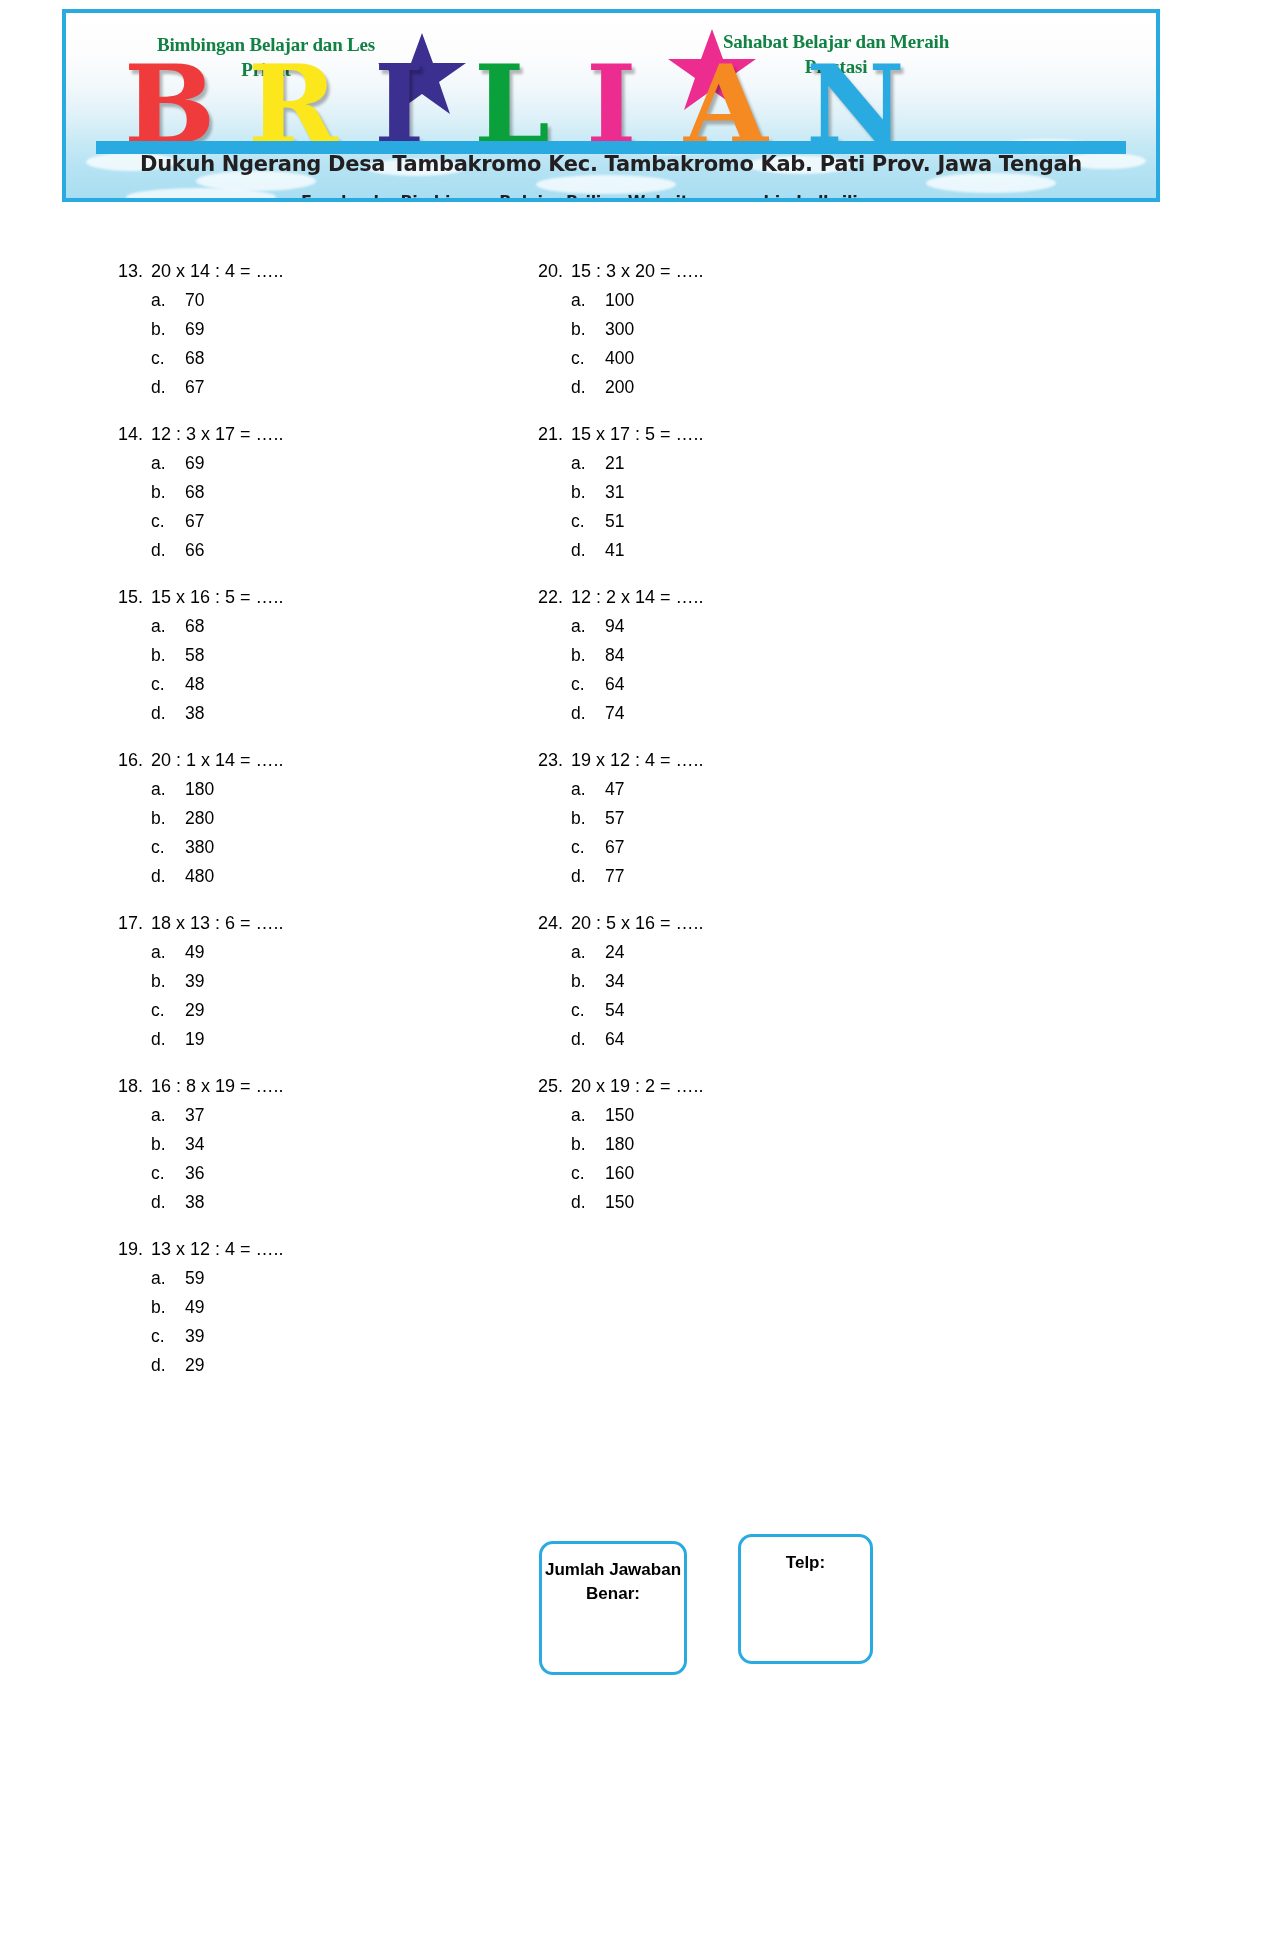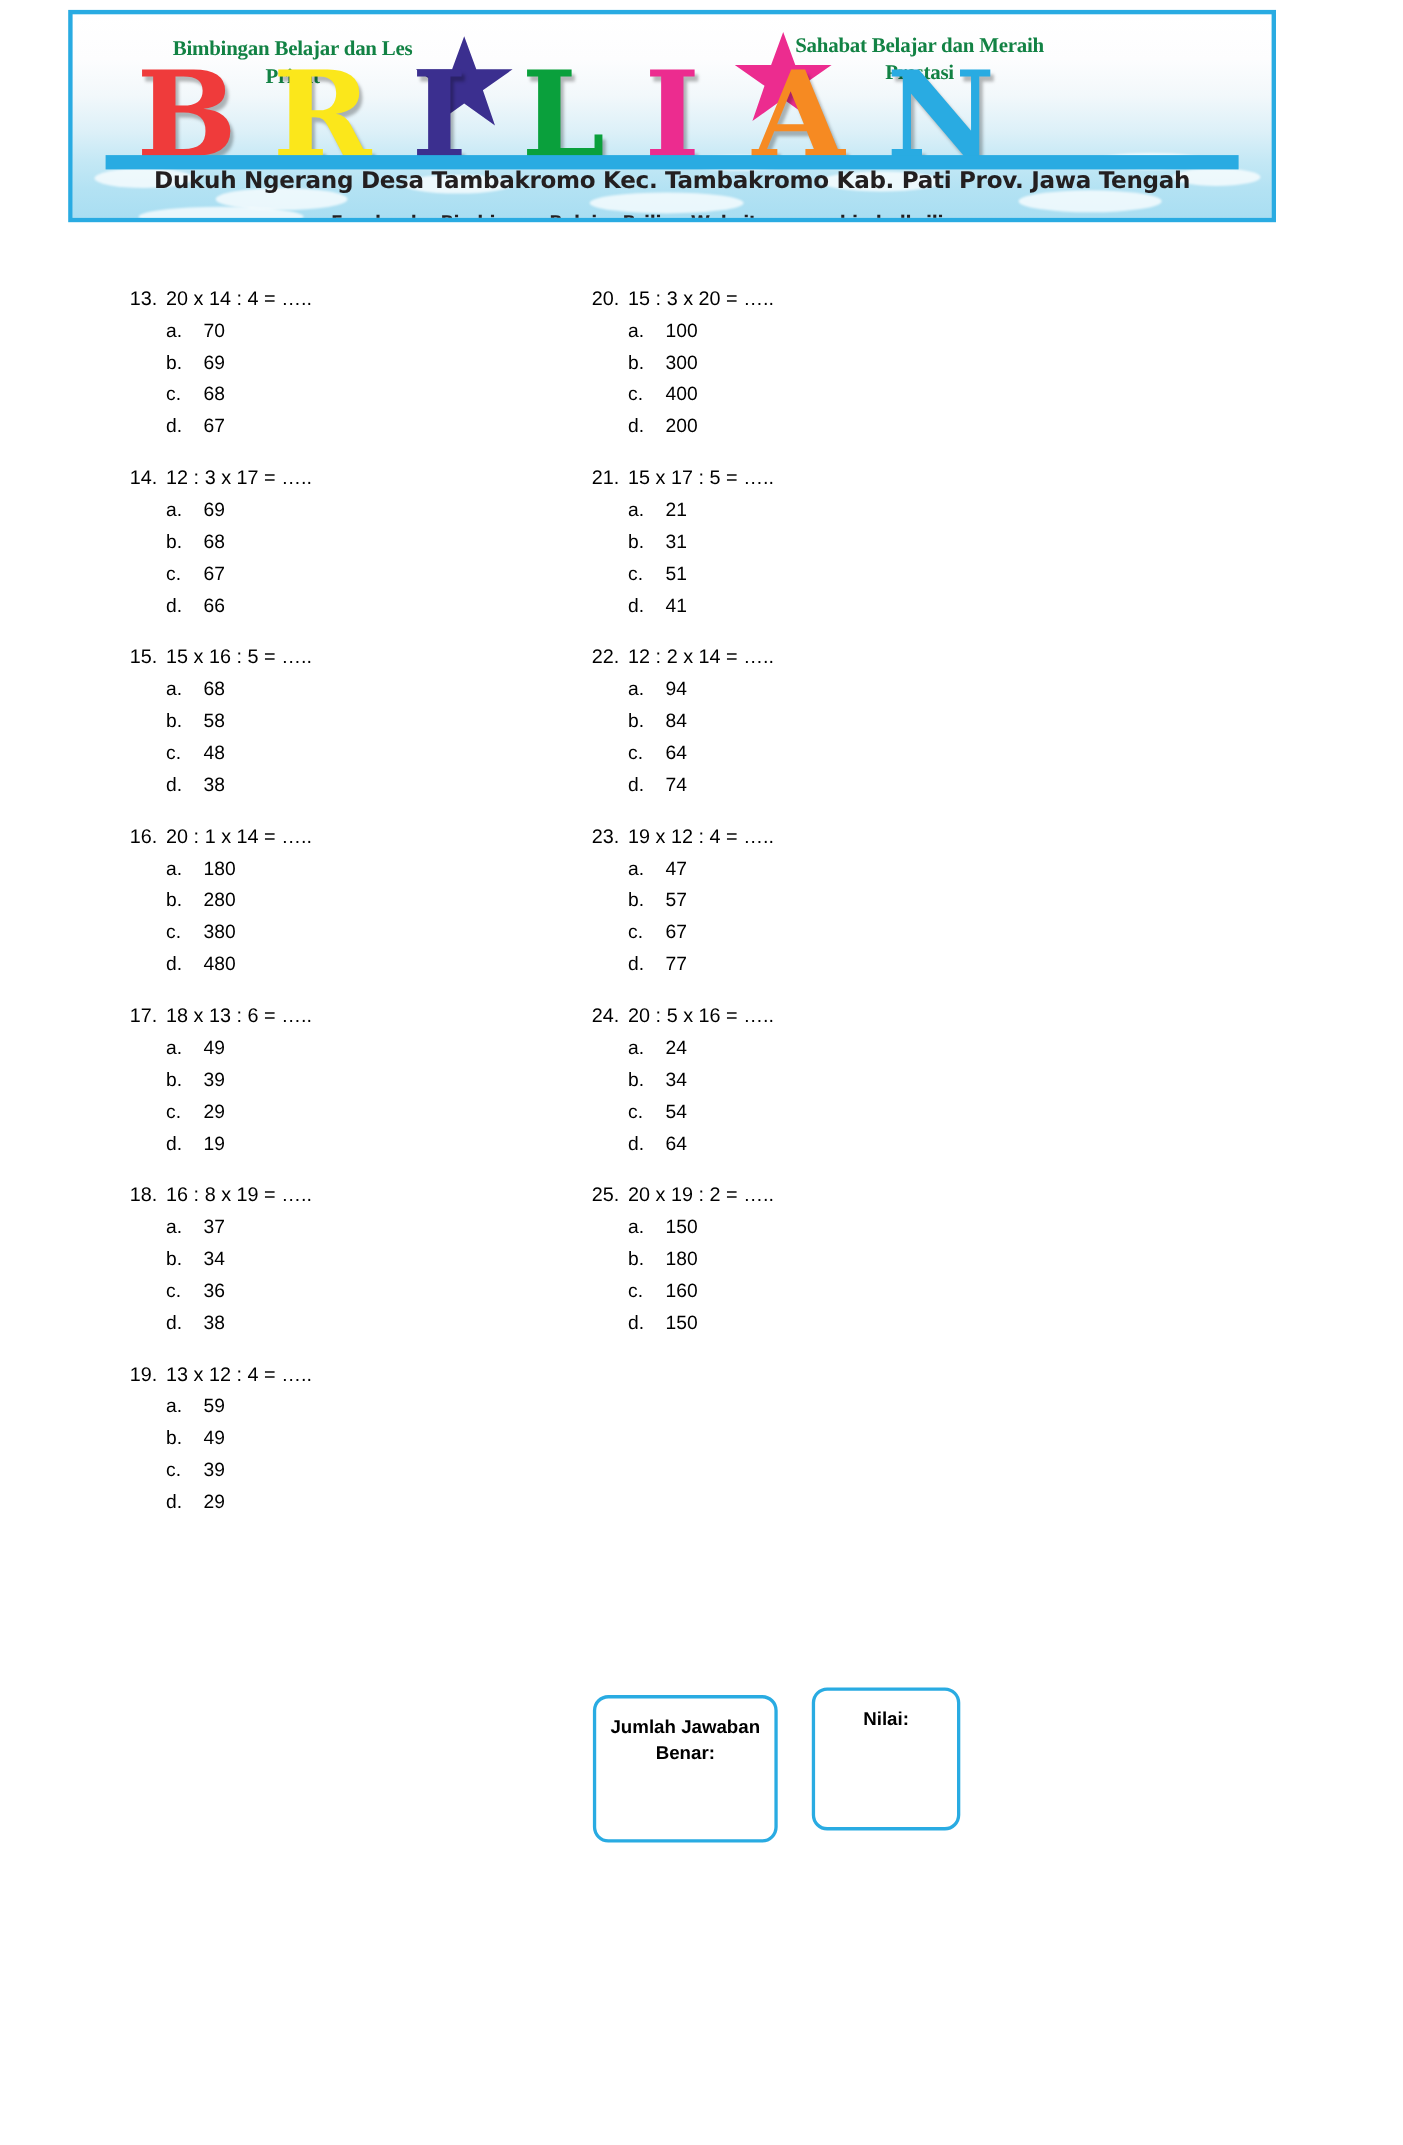--- a/index.html
+++ b/index.html
@@ -179,7 +179,7 @@
   .box-jumlah {
     left: 539px;
     top: 1541px;
-    width: 168px;
+    width: 148px;
     height: 134px;
   }
   .box-nilai {

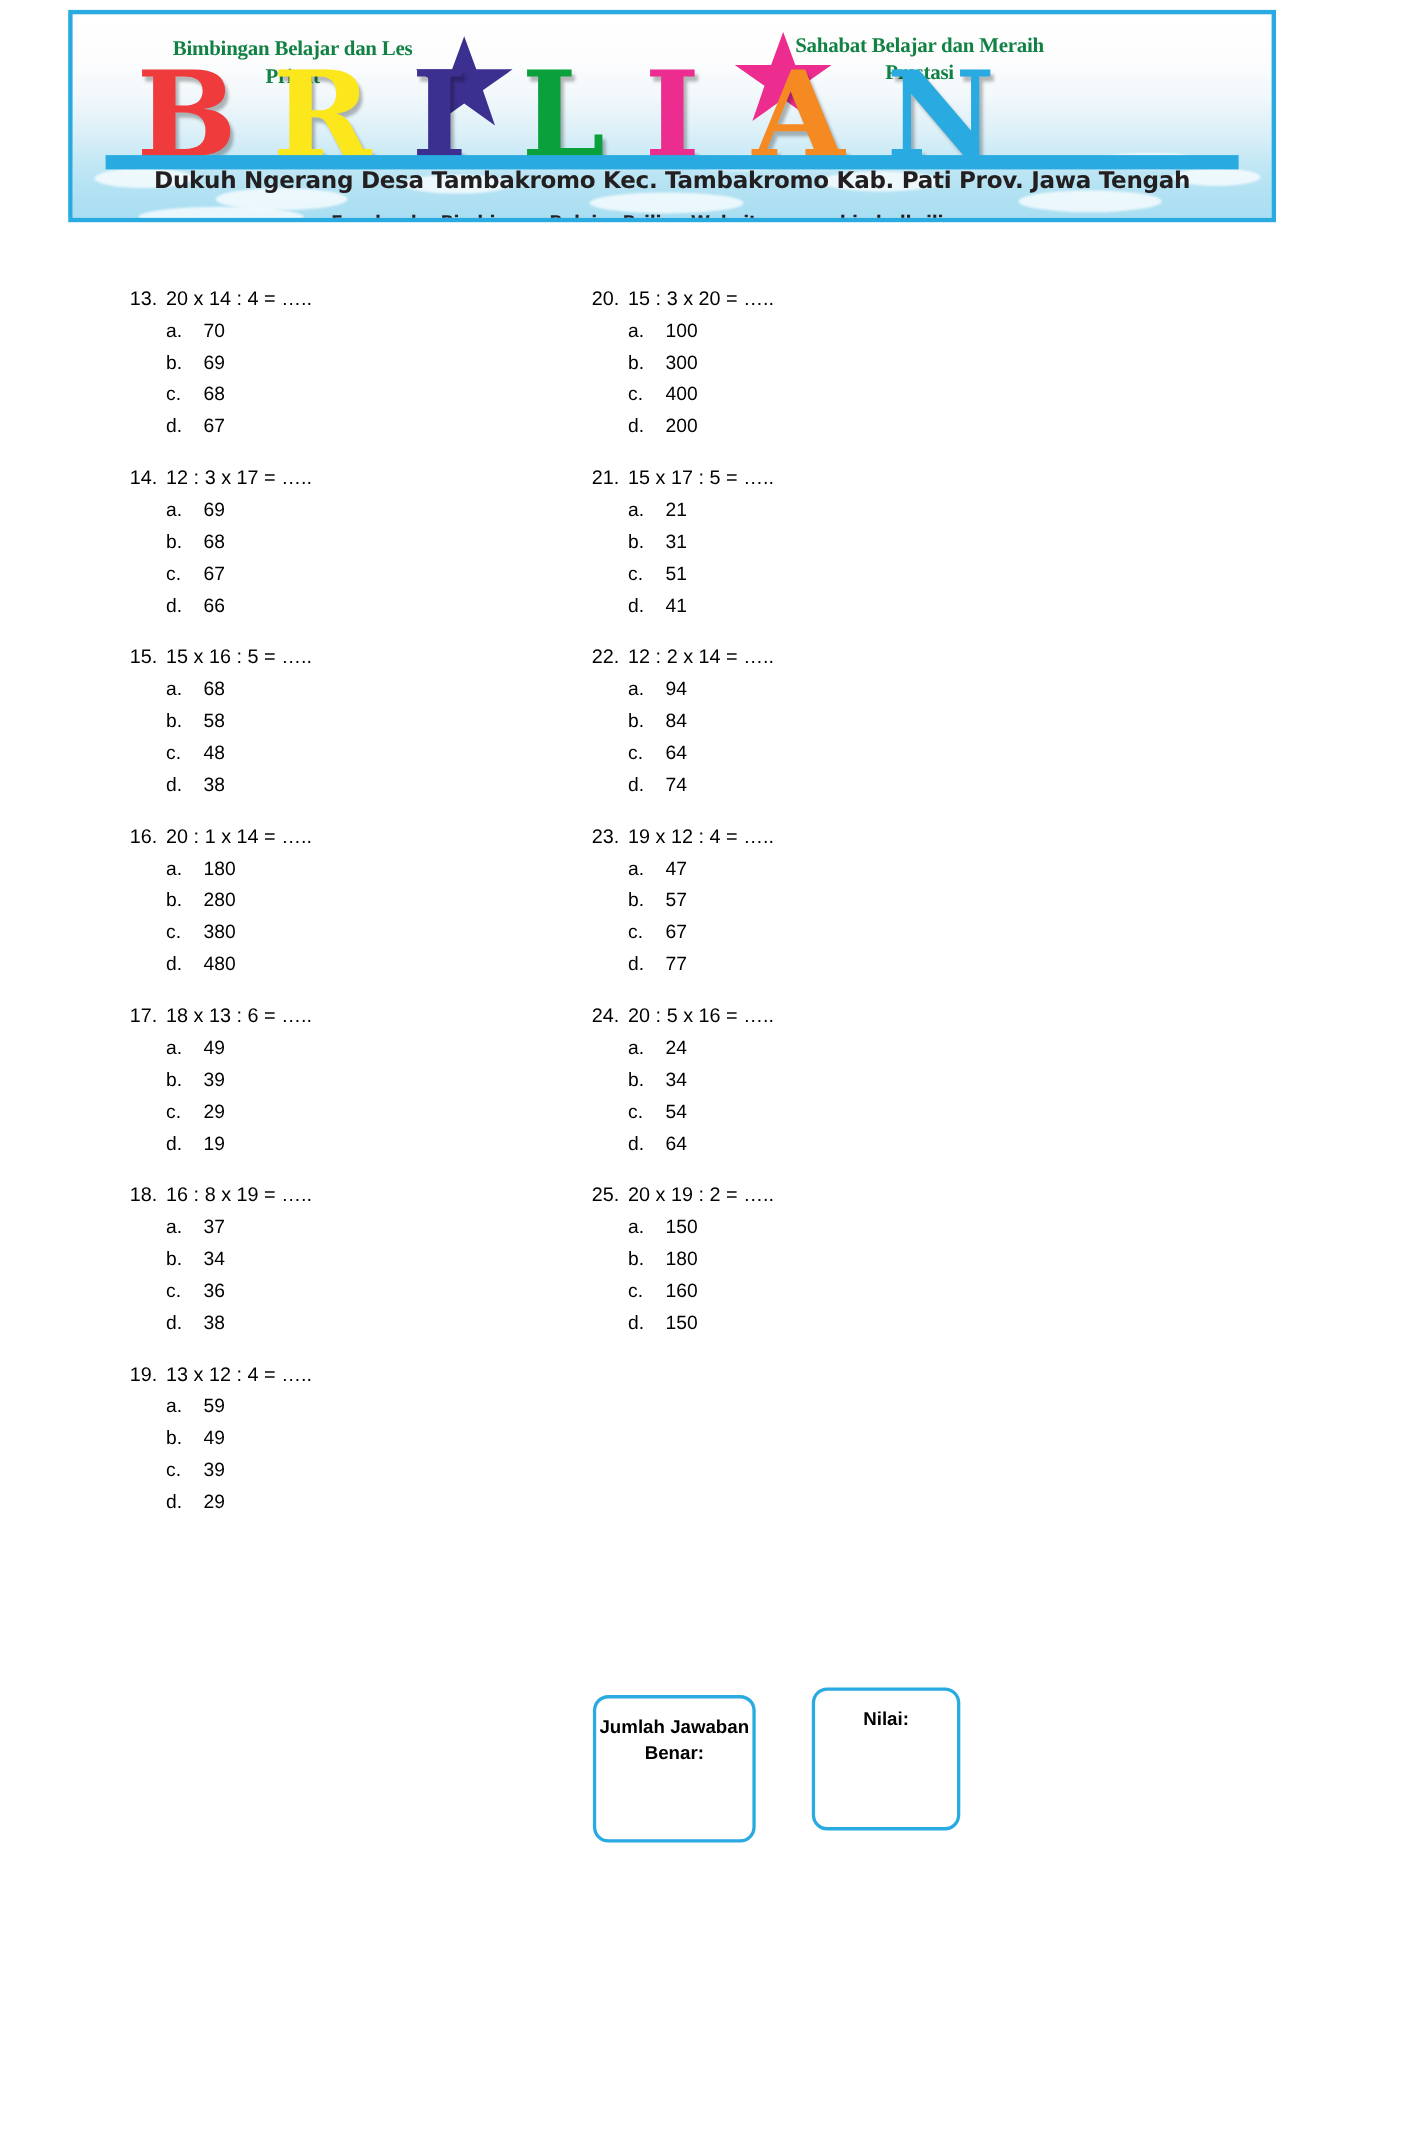--- a/index.html
+++ b/index.html
@@ -536,7 +536,7 @@
   </div>
 
   <div class="scorebox box-nilai">
-    <span>Nilai:</span>
+    <span>Telp:</span>
   </div>
 
 </div>

